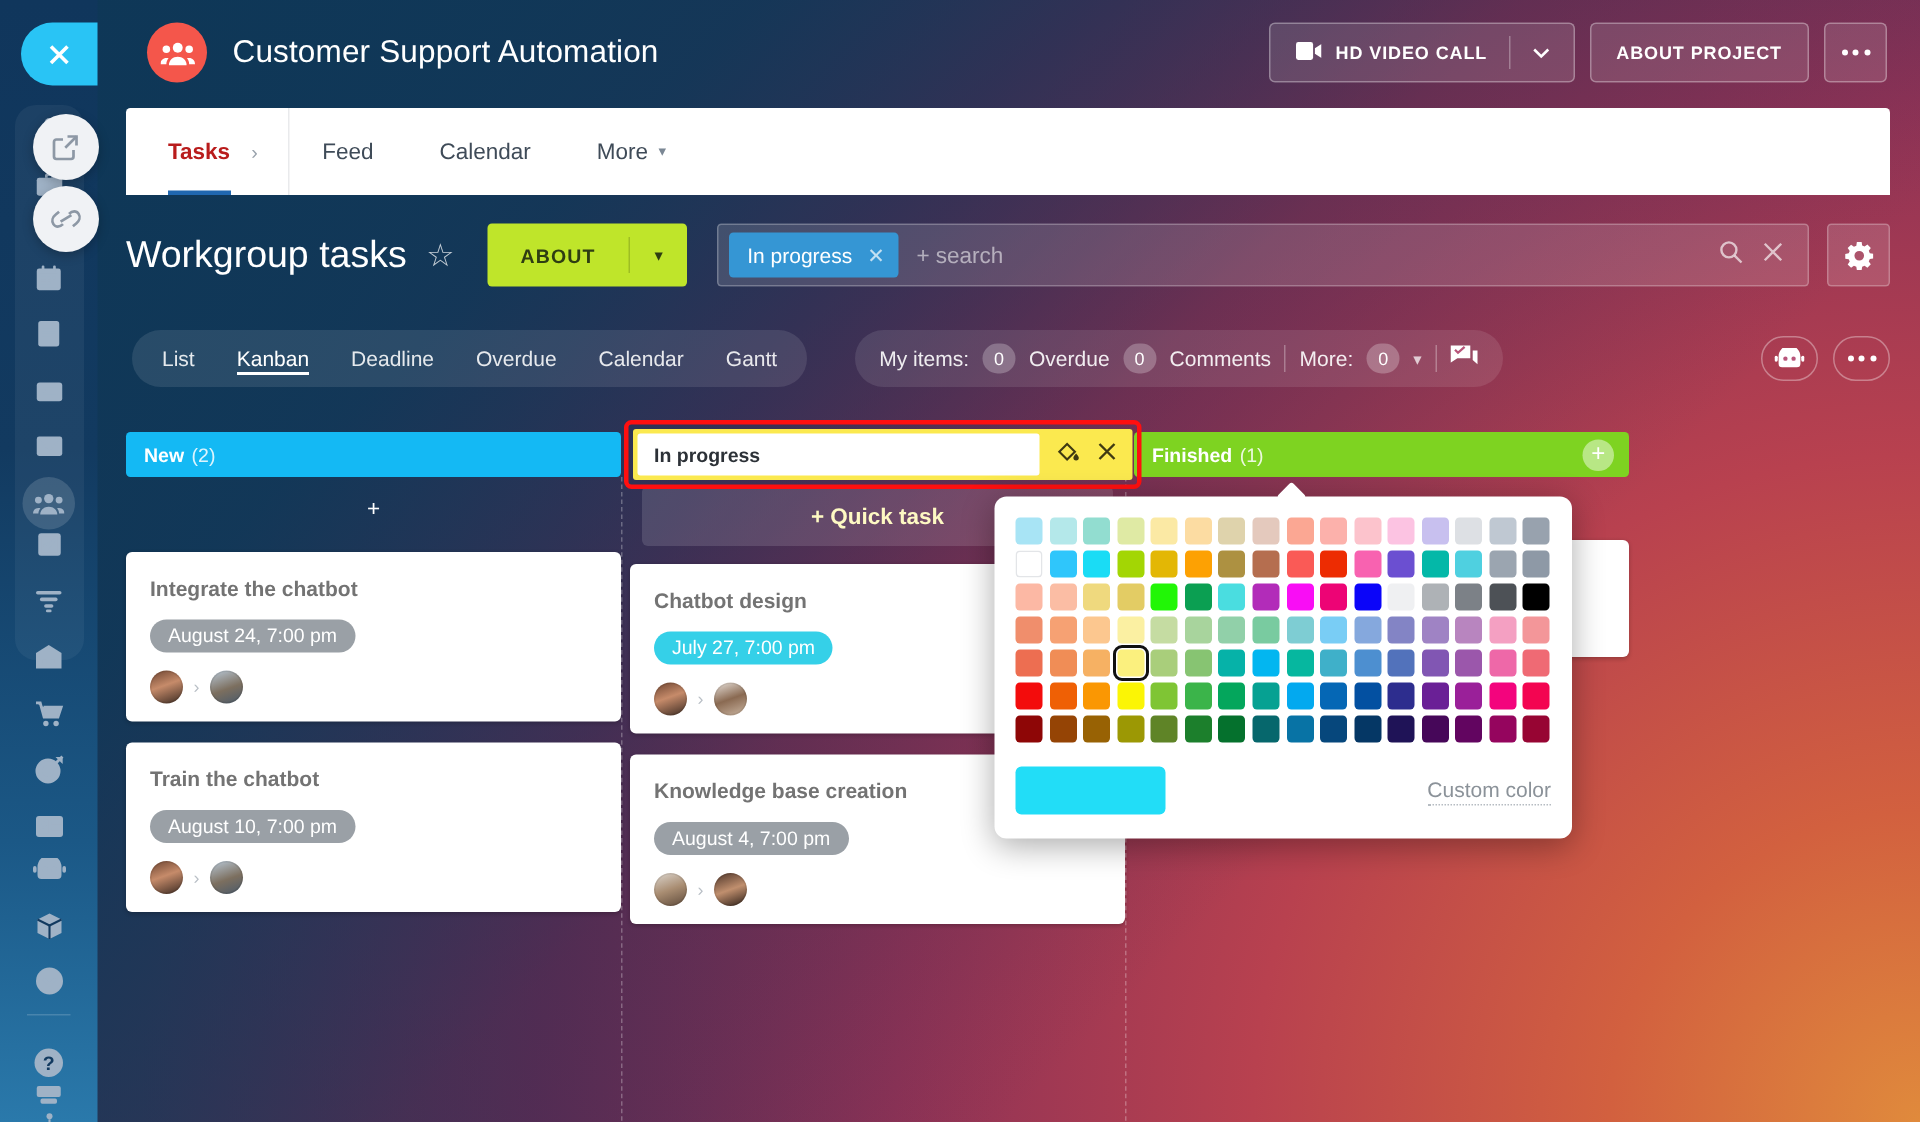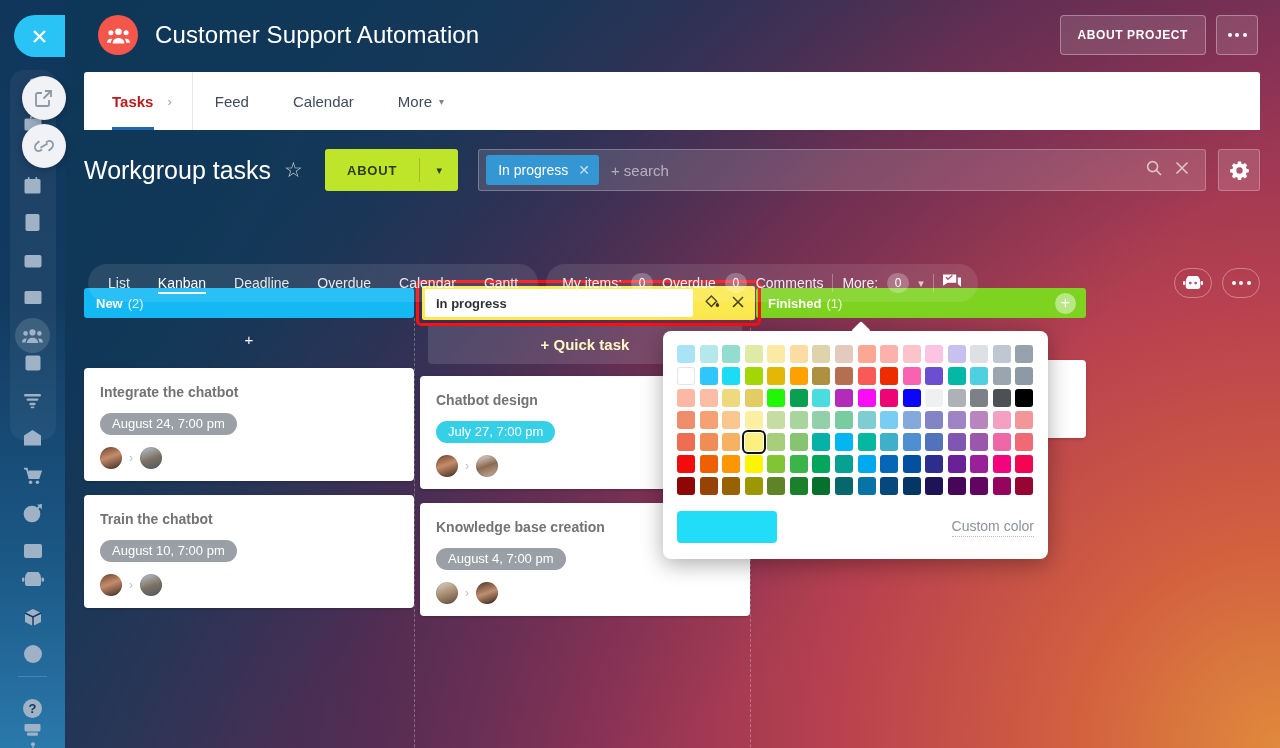--- a/index.html
+++ b/index.html
@@ -66,7 +66,7 @@
     display:flex; align-items:center; justify-content:center;
   }
   #proj-title {
-    color:#fff; font-size:24px; font-weight:400; margin-left:17px;
+    color:#fff; font-size:21px; font-weight:400; margin-left:17px;
     letter-spacing:0.1px;
   }
   #top-right { margin-left:auto; margin-right:22px; display:flex; align-items:center; gap:10px; }

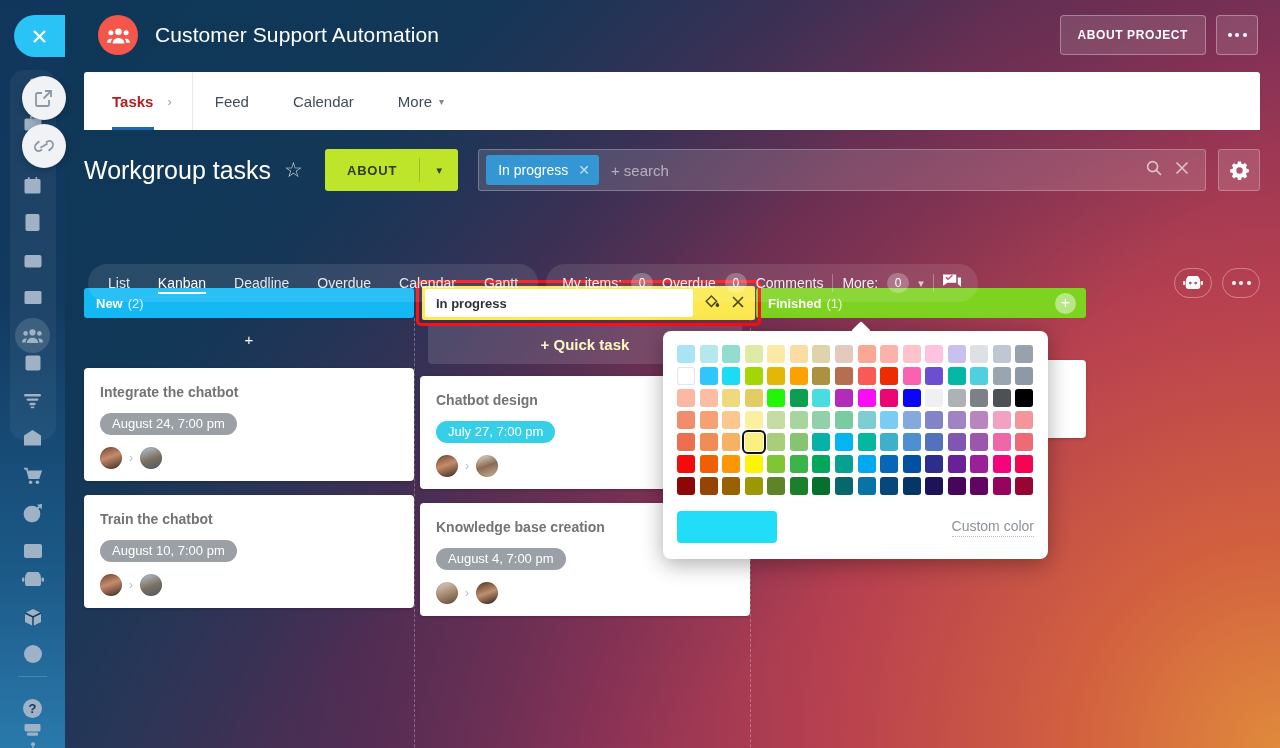--- a/index.html
+++ b/index.html
@@ -382,6 +382,23 @@
   <div id="proj-title">Customer Support Automation</div>
 
   <div id="top-right">
+    <div class="top-btn" id="video-btn">
+      <div id="video-main">
+        <span>
+          <svg width="17" height="12" viewBox="0 0 17 12" fill="#fff">
+              <rect x="0" y="0" width="11.4" height="12" rx="1.6"></rect>
+              <path d="M12.6 4.2 L17 1.4 L17 10.6 L12.6 7.8 Z"></path>
+            </svg>
+        </span>
+        <span>HD VIDEO CALL</span>
+      </div>
+      <div id="video-sep"></div>
+      <div id="video-caret">
+        <svg width="11" height="7" viewBox="0 0 11 7">
+            <path d="M0.8 1 L5.5 5.6 L10.2 1" fill="none" stroke="#fff" stroke-width="1.7"></path>
+          </svg>
+      </div>
+    </div>
     <div class="top-btn">
       <span>ABOUT PROJECT</span>
     </div>

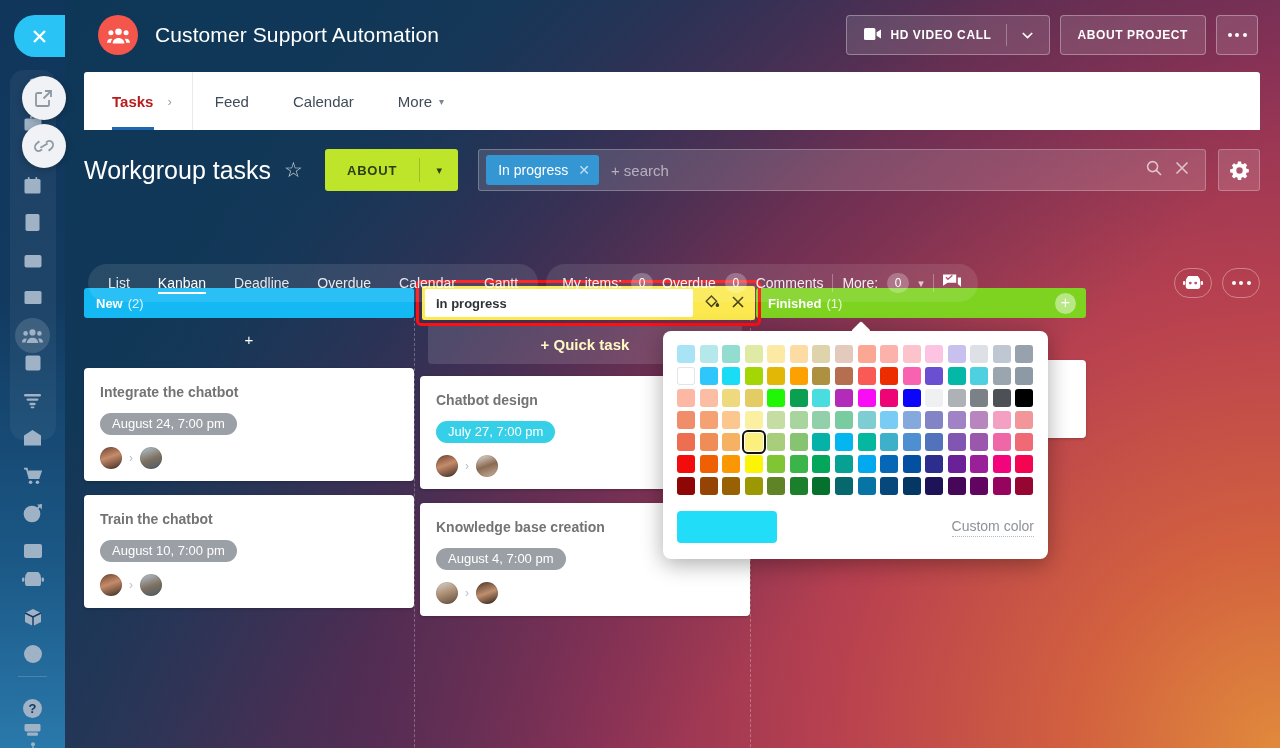--- a/index.html
+++ b/index.html
@@ -130,7 +130,7 @@
   }
 
   
-  #viewbar { position:absolute; left:88px; top:220px; right:20px; height:38px; z-index:6; display:flex; align-items:center; gap:8px;margin-top:44px; }
+  #viewbar { position:absolute; left:88px; top:220px; right:20px; height:38px; z-index:6; display:flex; align-items:center; gap:32px; }
   #views { height:38px; background:rgba(255,255,255,0.1); border-radius:19px; display:flex; align-items:center; padding:0 6px; }
   .view { padding:0 14px; color:rgba(255,255,255,0.88); font-size:14px; position:relative; height:38px; display:flex; align-items:center; }
   .view.active { color:#fff; }

